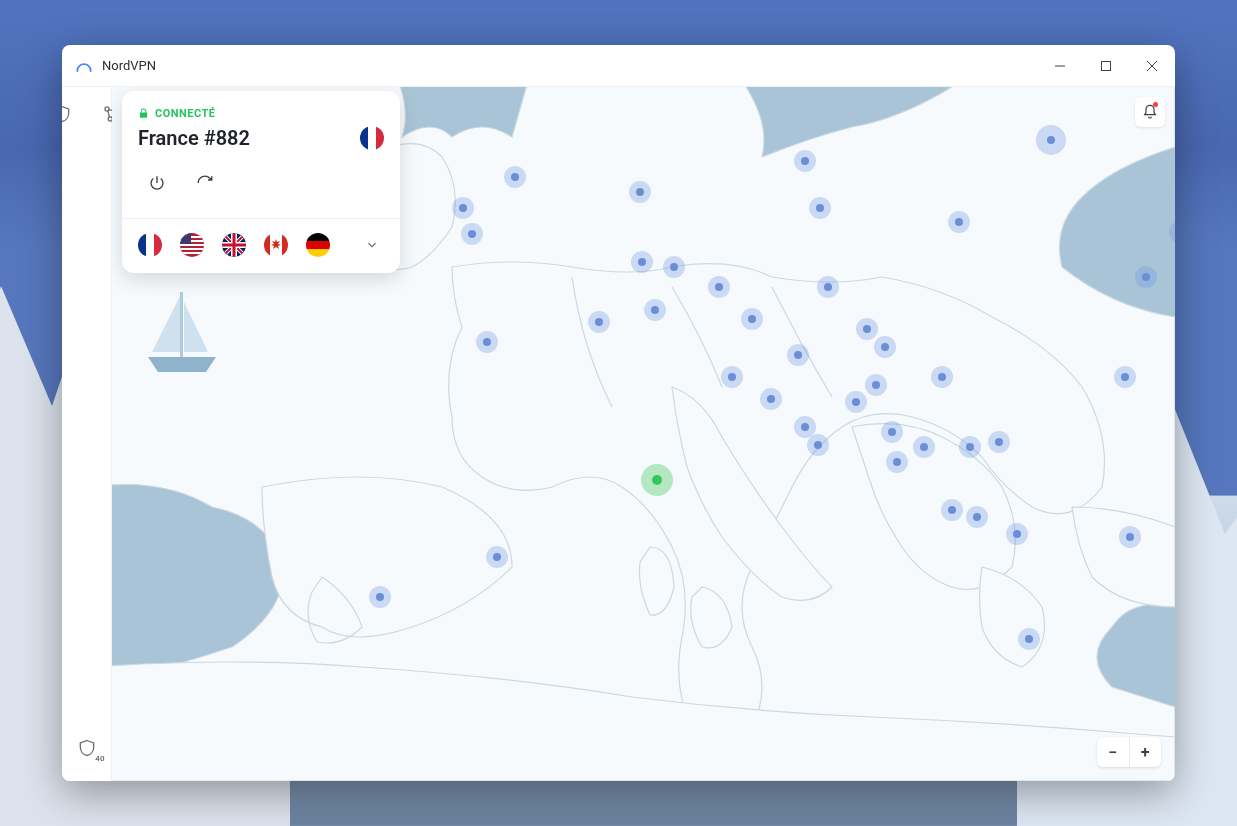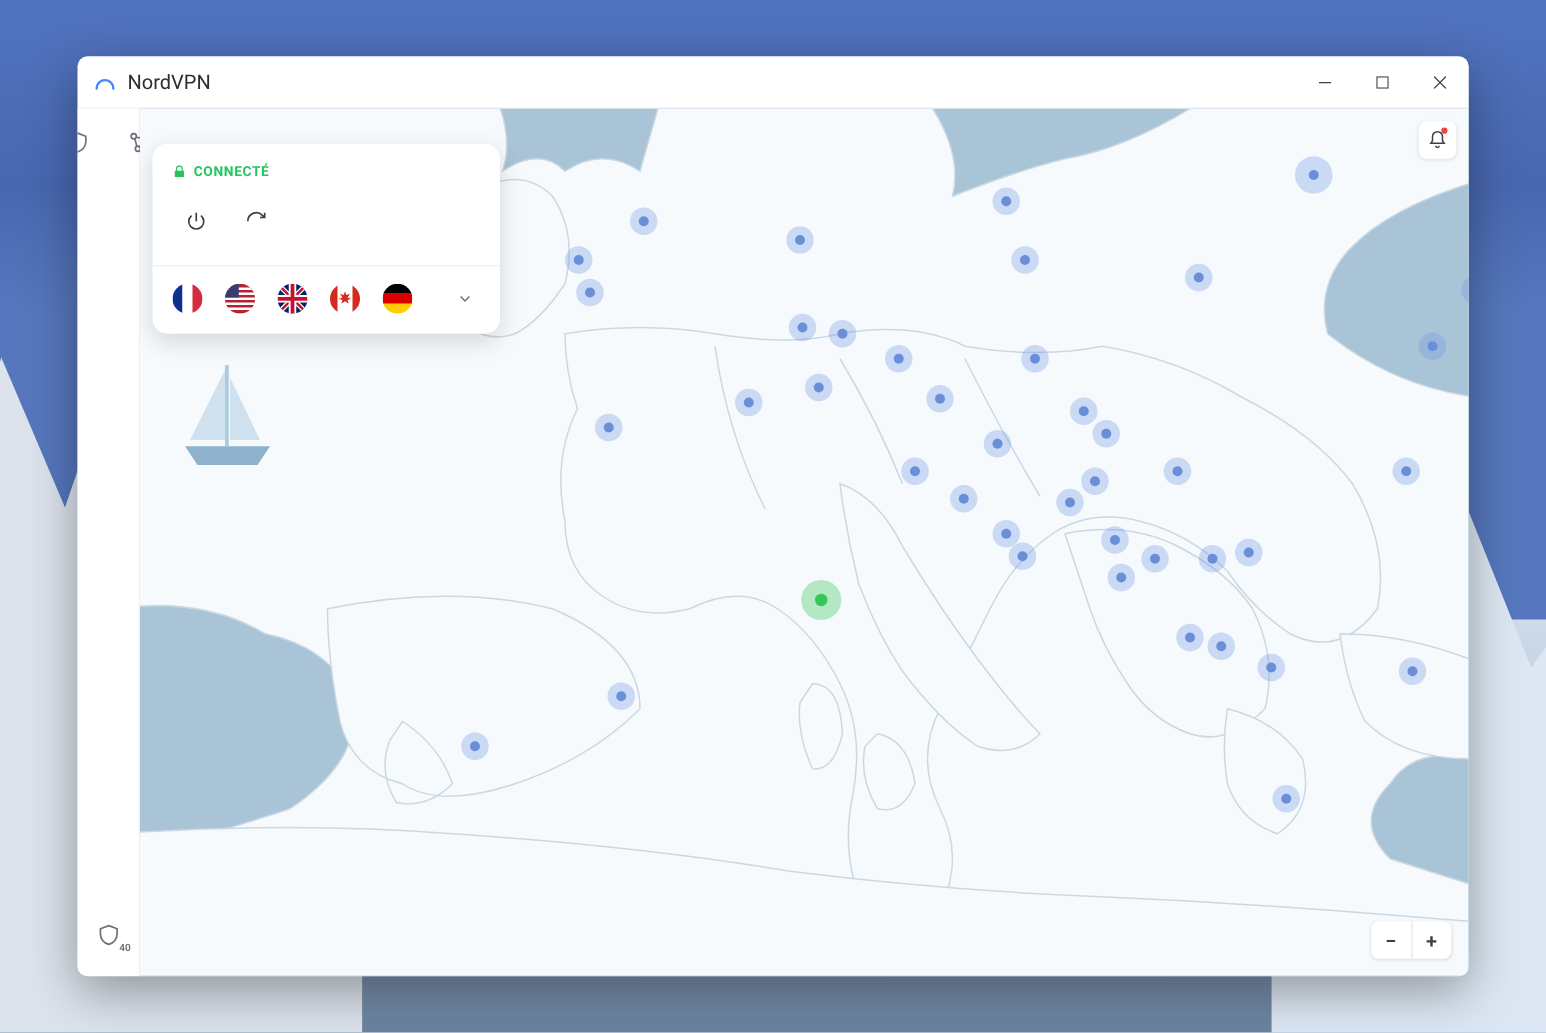--- a/index.html
+++ b/index.html
@@ -37,7 +37,7 @@
   border-bottom: 1px solid #eef0f3;
 }
 .logo-icon { width: 20px; height: 20px; margin-right: 8px; color: #4687ff; }
-.titlebar-title { font-size: 16px; color: #2b2e33; flex: 1; }
+.titlebar-title { font-size: 13px; color: #2b2e33; flex: 1; }
 .win-controls { display: flex; height: 100%; }
 .win-btn { width: 46px; height: 100%; display: flex; align-items: center; justify-content: center; color: #3b3f46; cursor: pointer; }
 .body { flex: 1; display: flex; position: relative; }

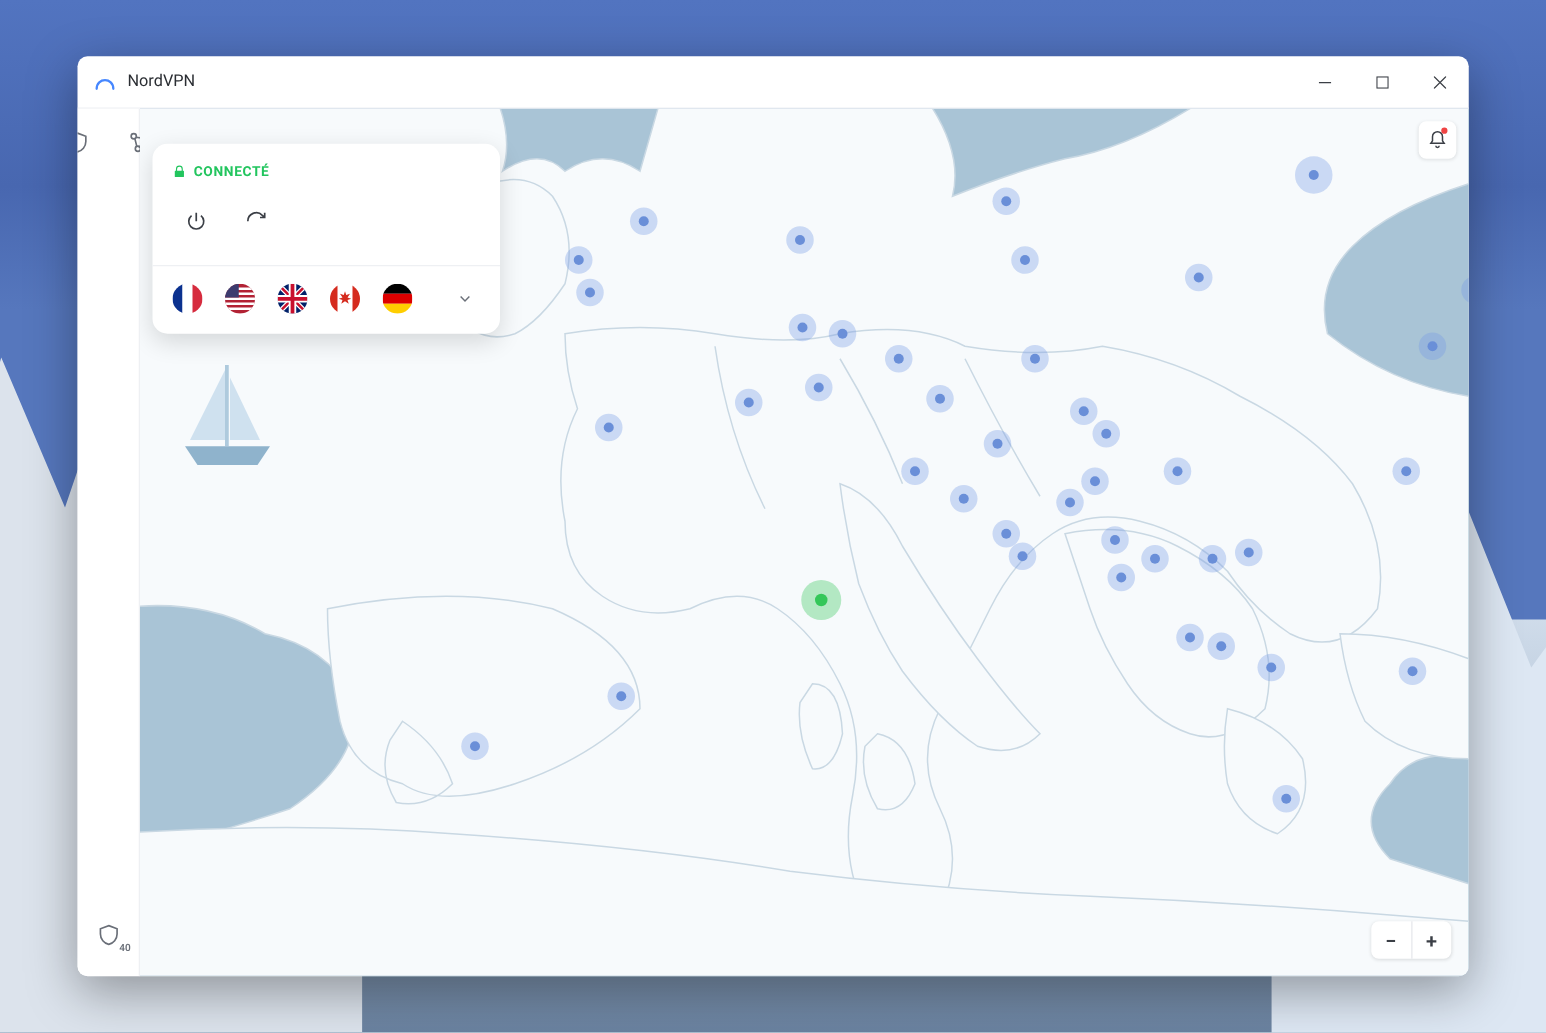--- a/index.html
+++ b/index.html
@@ -78,7 +78,6 @@
   position: absolute; left: 10px; top: 4px; width: 278px;
   background: #fff; border-radius: 12px; box-shadow: 0 6px 20px rgba(0,0,0,.14);
   padding: 16px;
-  margin-top: 24px;
 }
 .status-row1 { display: flex; align-items: center; gap: 6px; font-size: 11px; font-weight: 700; letter-spacing: .5px; color: #22c55e; }
 .server-row { display: flex; align-items: center; justify-content: space-between; margin-top: 6px; }

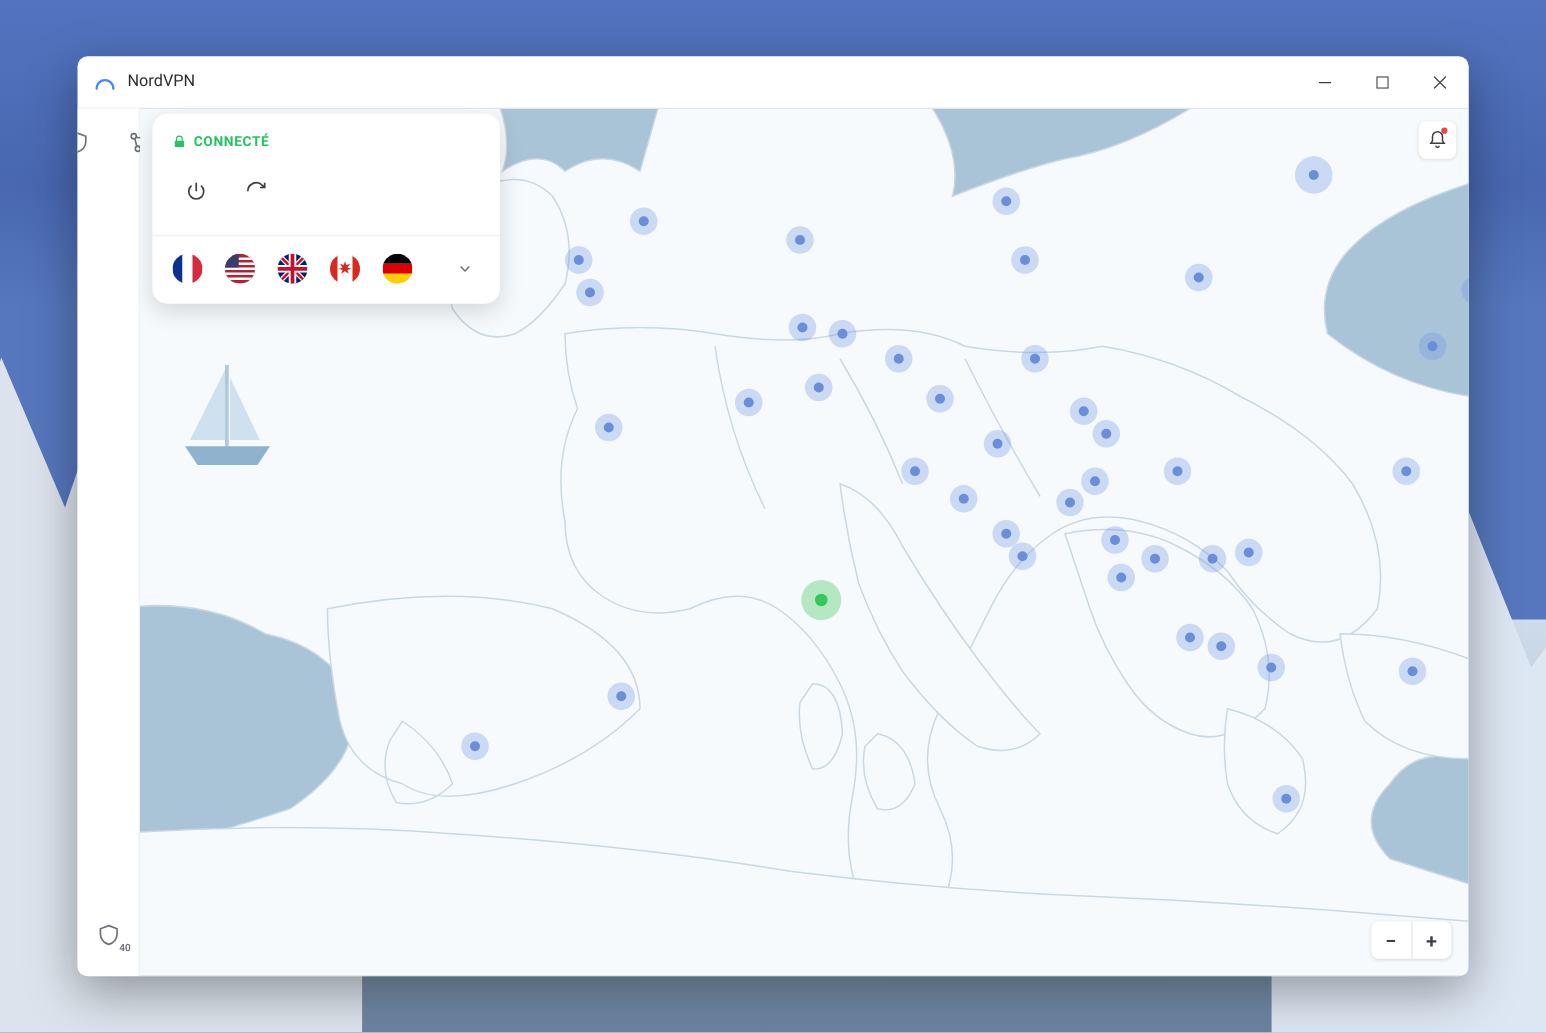--- a/index.html
+++ b/index.html
@@ -466,6 +466,16 @@
               <path d="M6 10V7a6 6 0 1112 0v3h1a1 1 0 011 1v9a1 1 0 01-1 1H5a1 1 0 01-1-1v-9a1 1 0 011-1h1zm2 0h8V7a4 4 0 10-8 0v3z"></path>
             </svg>
           <span>CONNECTÉ</span>
+        </div>
+        <div class="server-row">
+          <span class="server-name">France #882</span>
+          <span class="flag-circle">
+            <span class="flag-fr">
+                <span style="background:#0b318f"></span>
+                <span style="background:#fff"></span>
+                <span style="background:#d62b3e"></span>
+              </span>
+          </span>
         </div>
         <div class="action-row">
           <div class="icon-btn">

